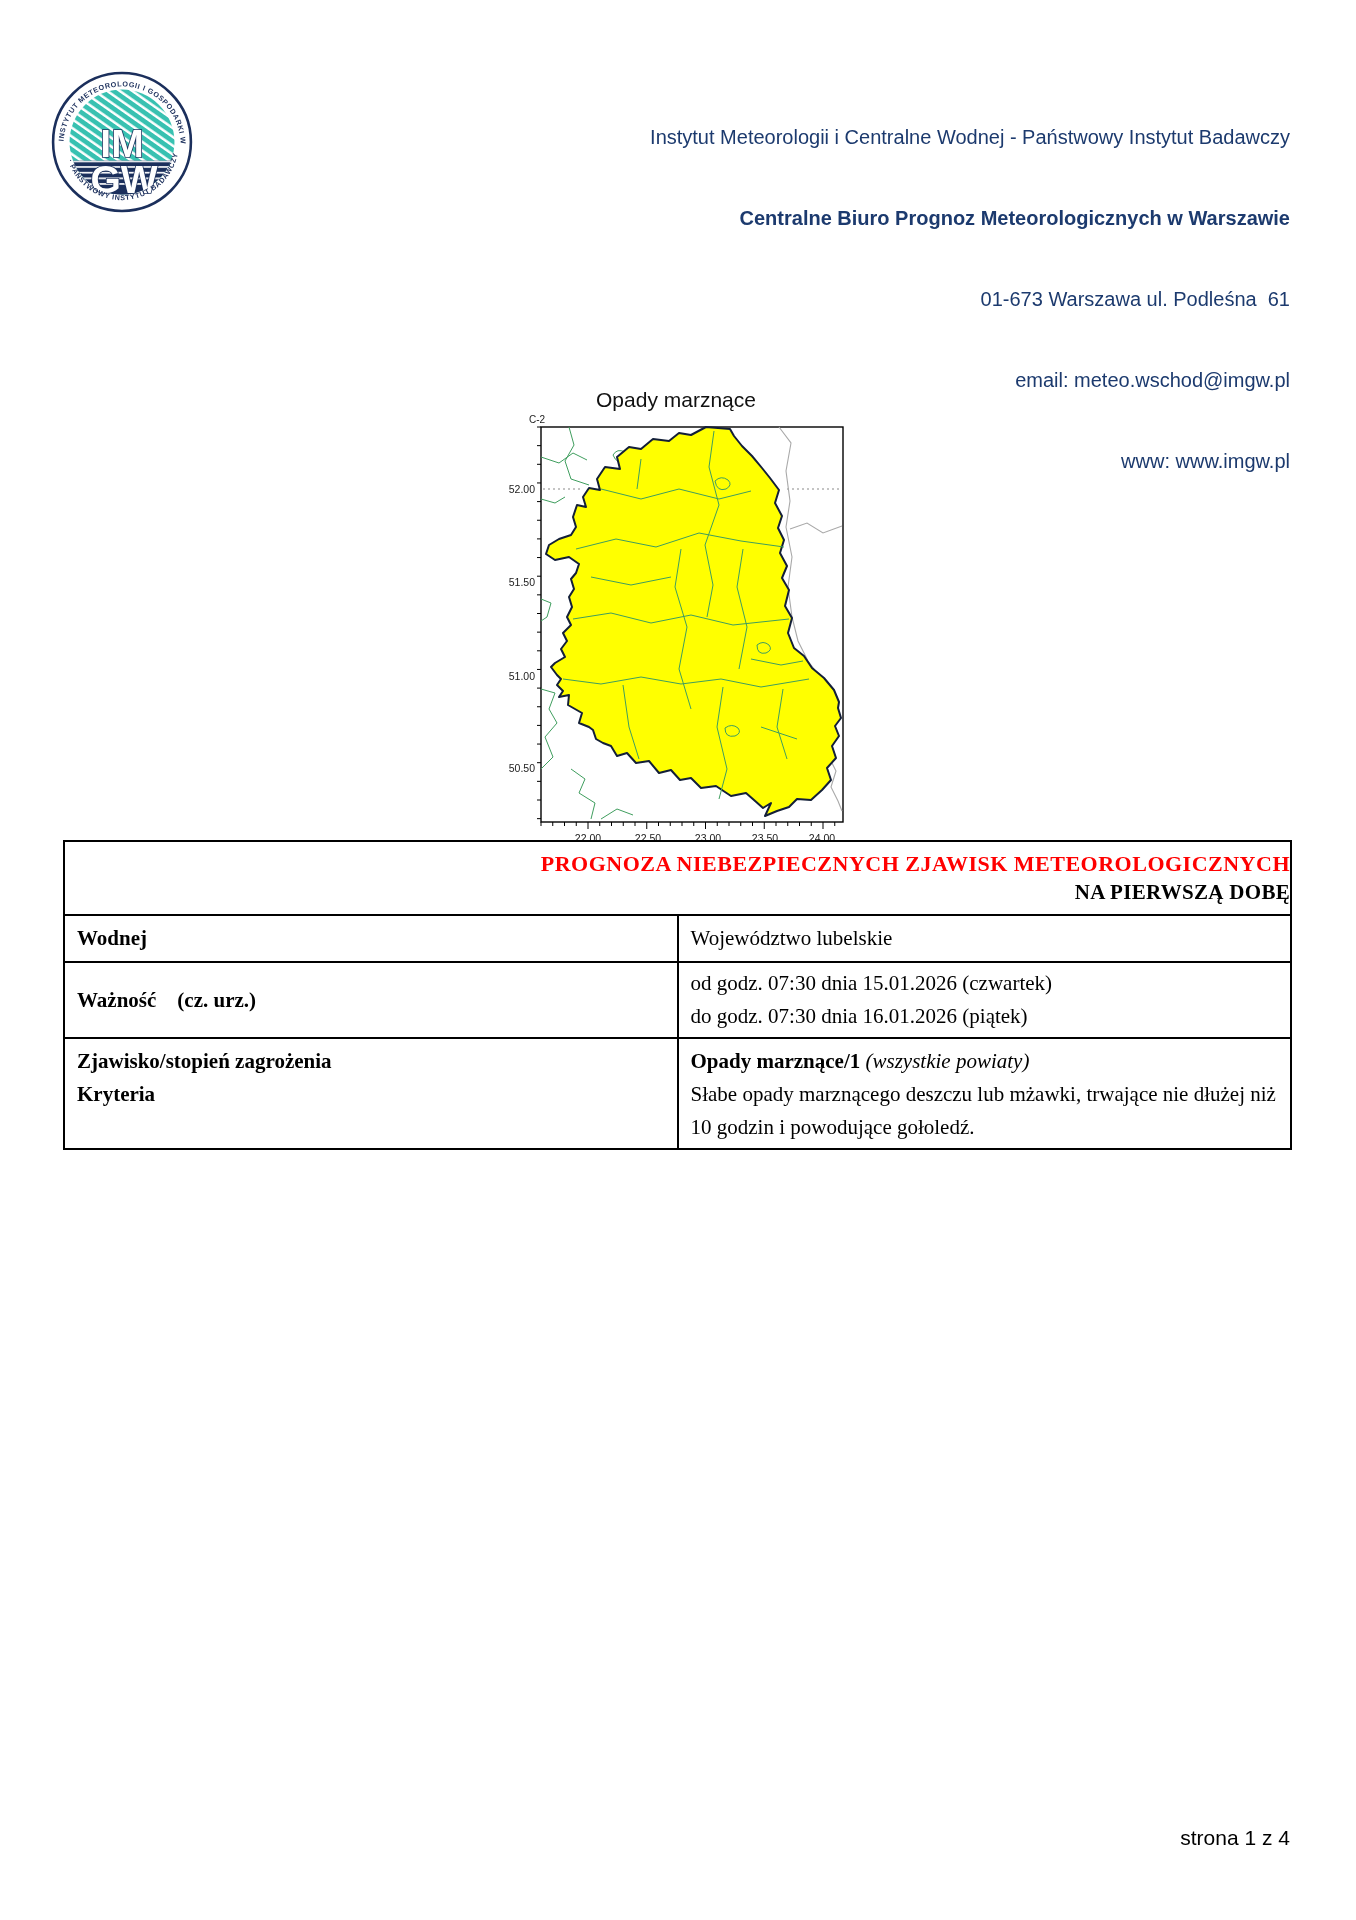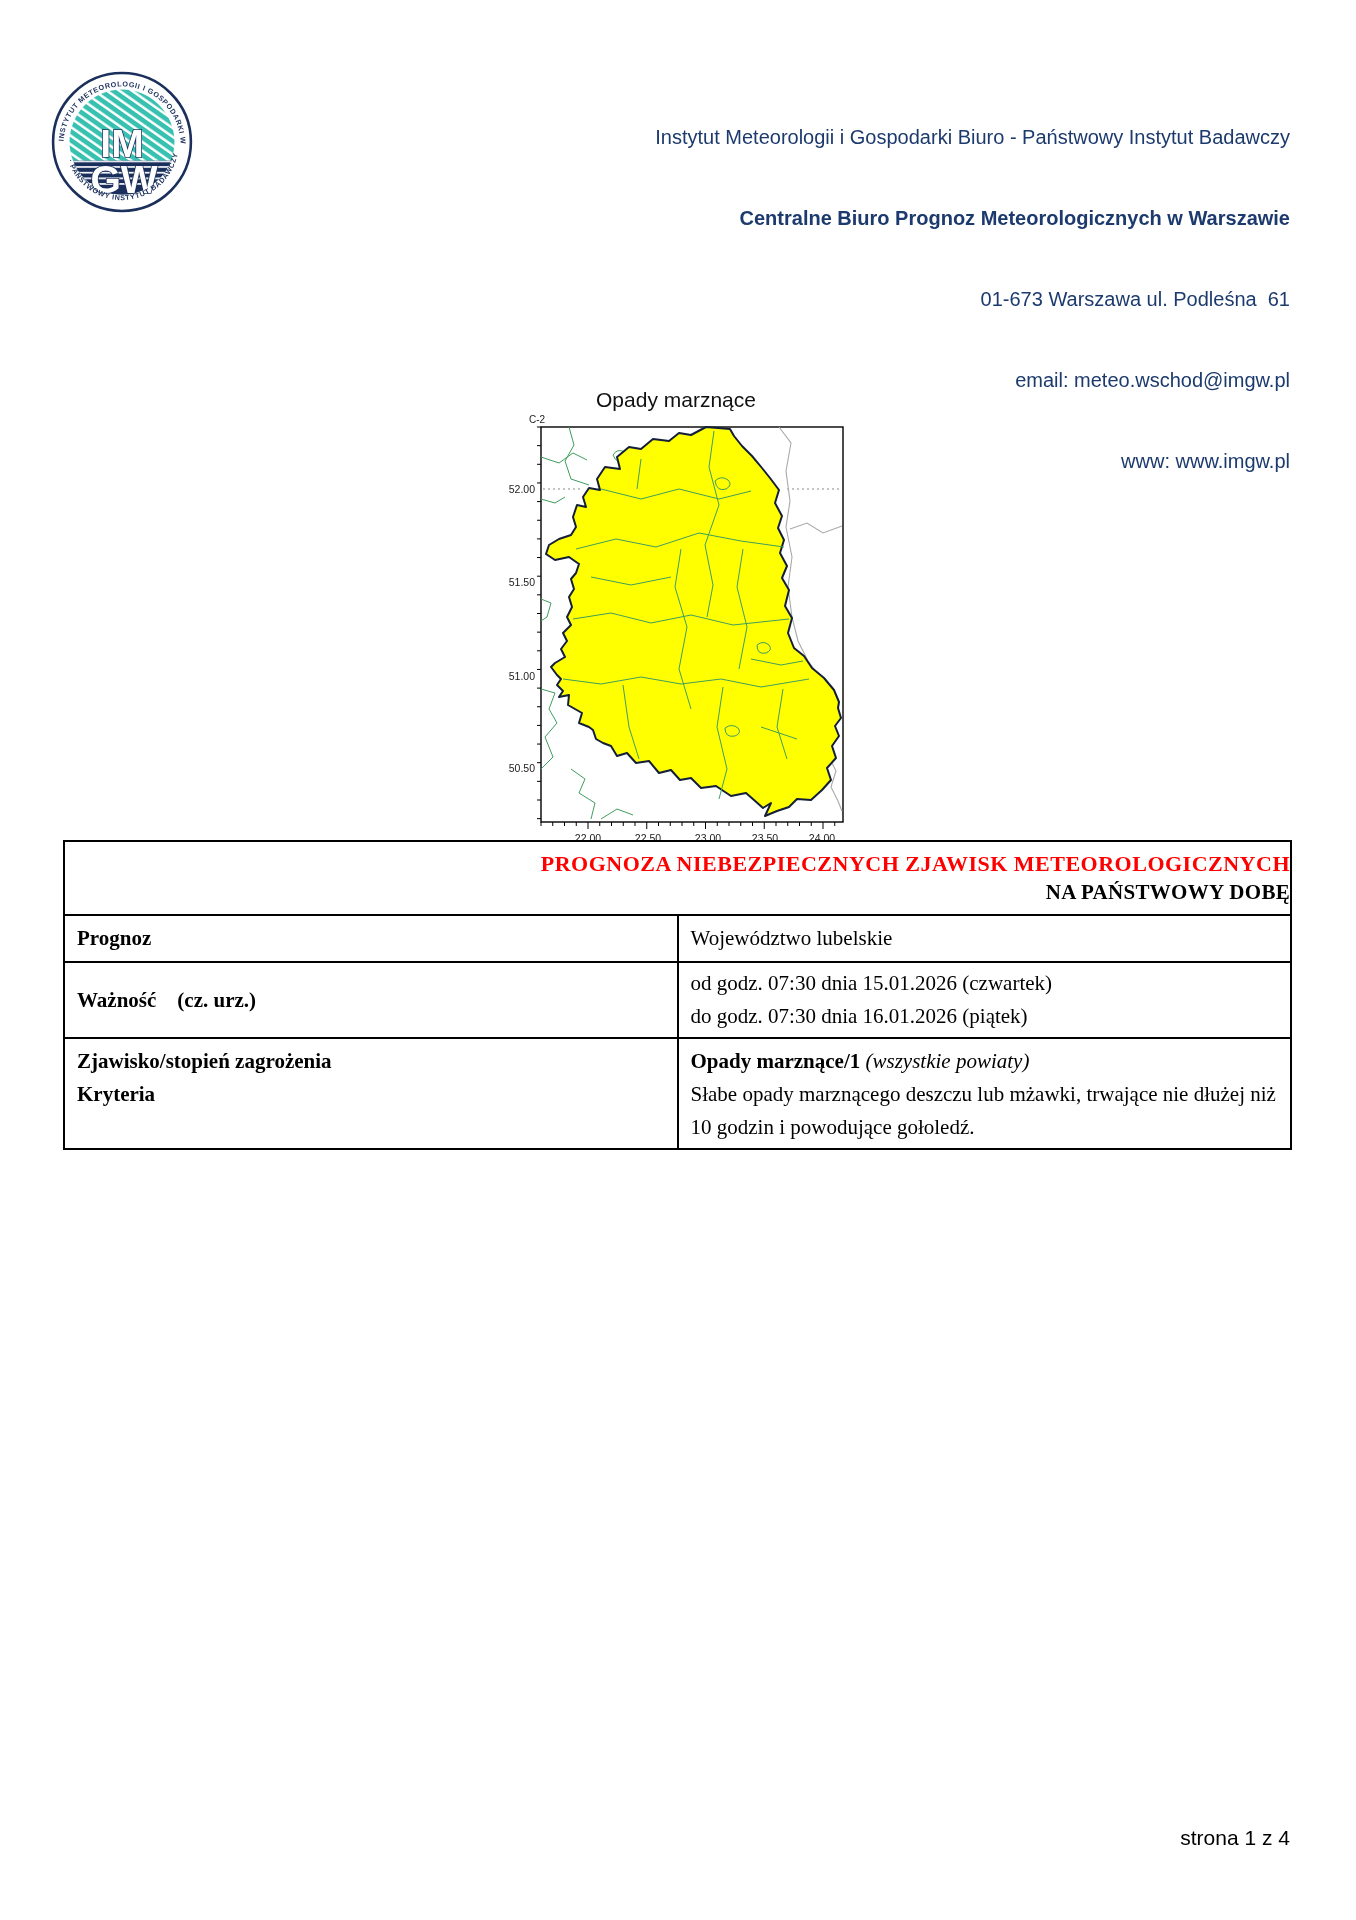--- a/index.html
+++ b/index.html
@@ -86,7 +86,7 @@
 </div>
 
 <div class="hdr-block">
-  <div>Instytut Meteorologii i Gospodarki Biuro - Państwowy Instytut Badawczy</div>
+  <div>Instytut Meteorologii i Centralne Wodnej - Państwowy Instytut Badawczy</div>
   <div class="bold">Centralne Biuro Prognoz Meteorologicznych w Warszawie</div>
   <div>01-673 Warszawa ul. Podleśna  61</div>
   <div>email: meteo.wschod@imgw.pl</div>

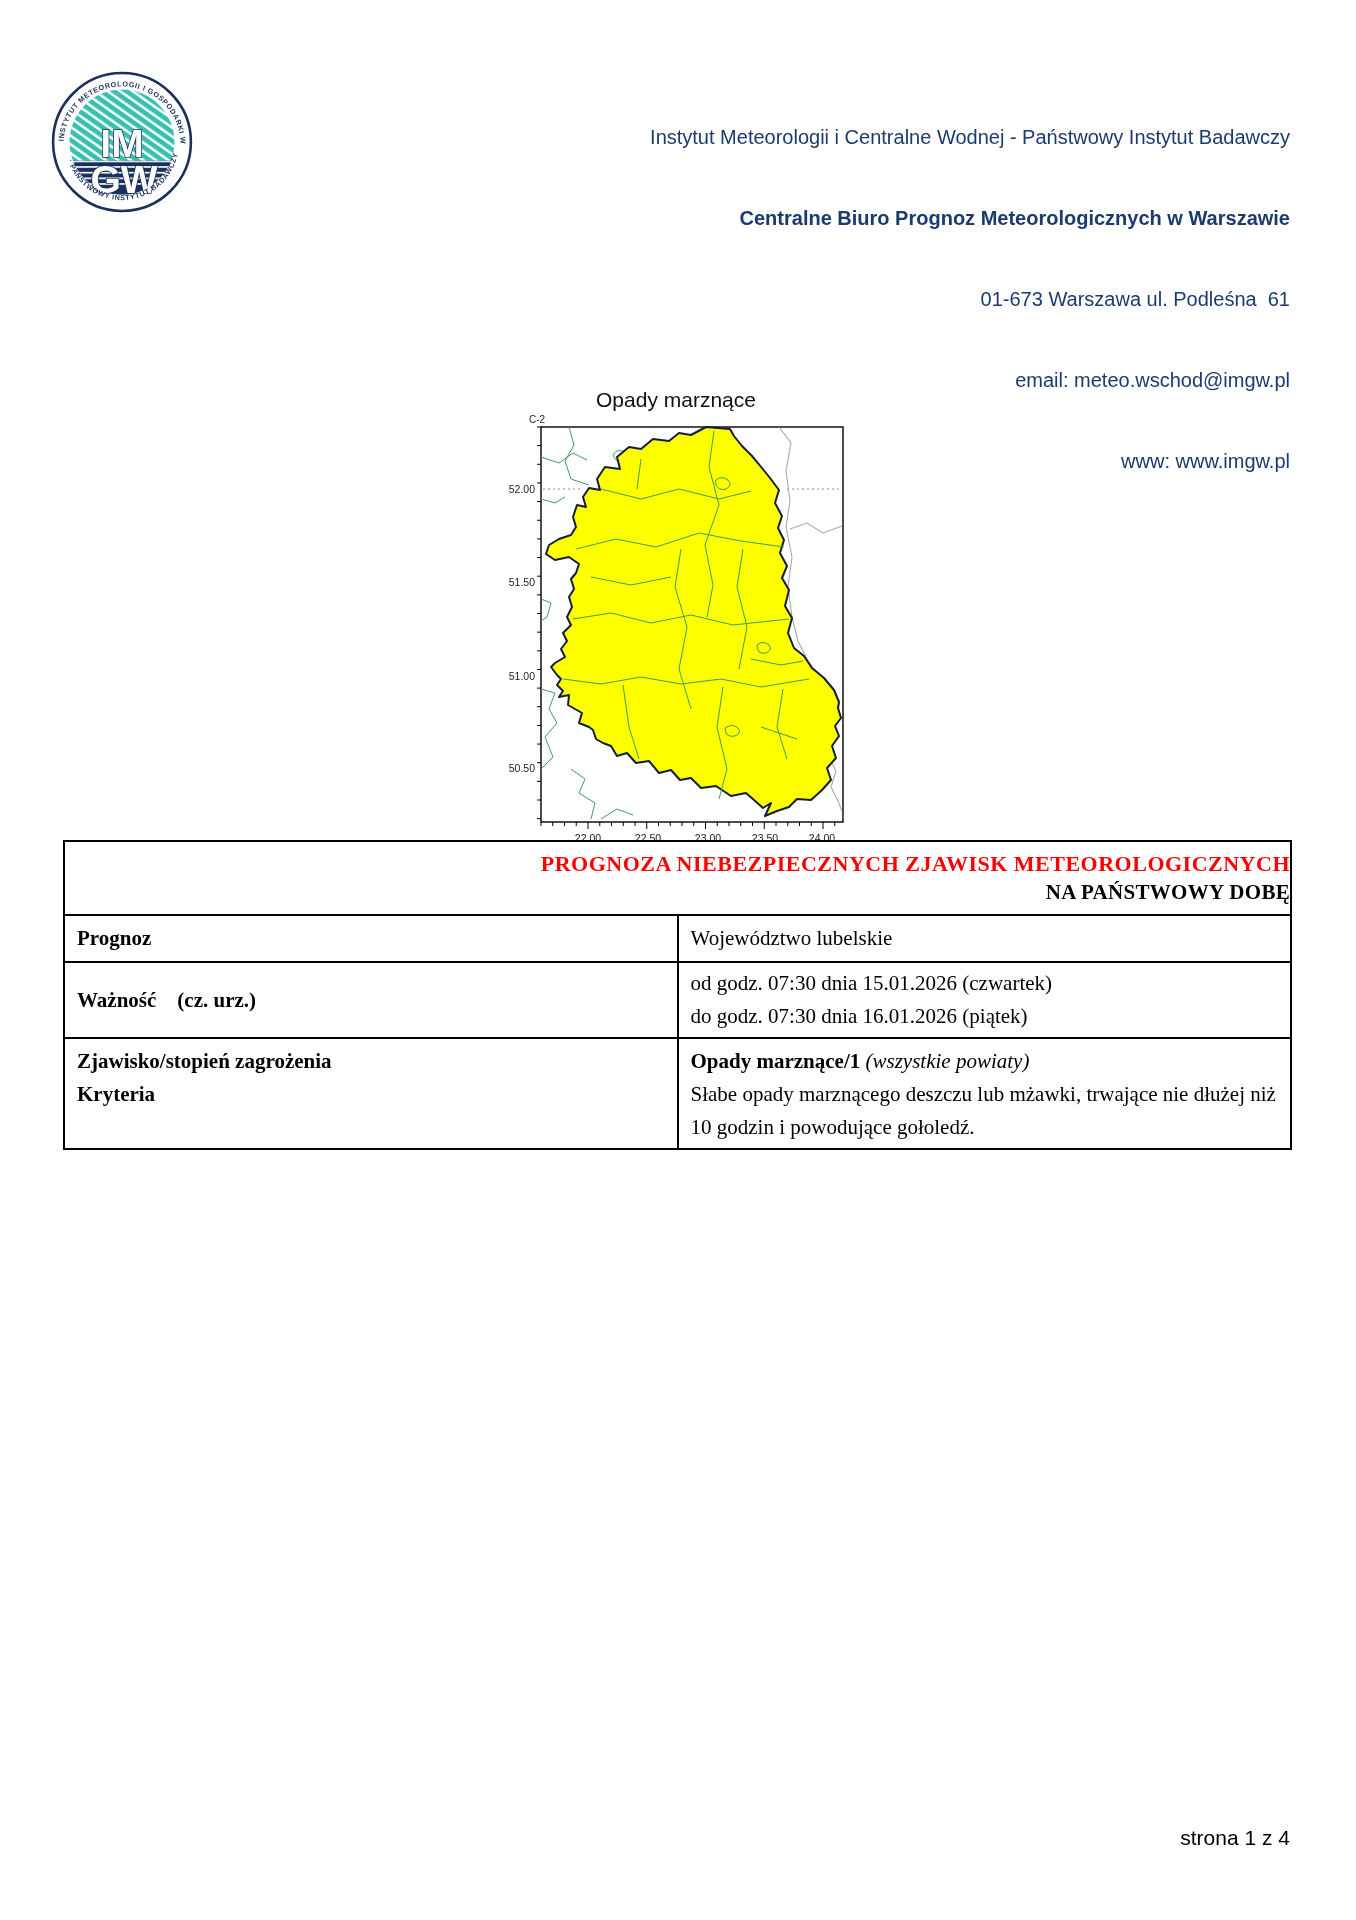--- a/index.html
+++ b/index.html
@@ -228,7 +228,7 @@
       <tr>
     <td class="t-head" colspan="2">
       <div class="l1">PROGNOZA NIEBEZPIECZNYCH ZJAWISK METEOROLOGICZNYCH</div>
-      <div class="l2">NA PAŃSTWOWY DOBĘ</div>
+      <div class="l2">NA PIERWSZĄ DOBĘ</div>
     </td>
   </tr>
   <tr class="row-obszar">

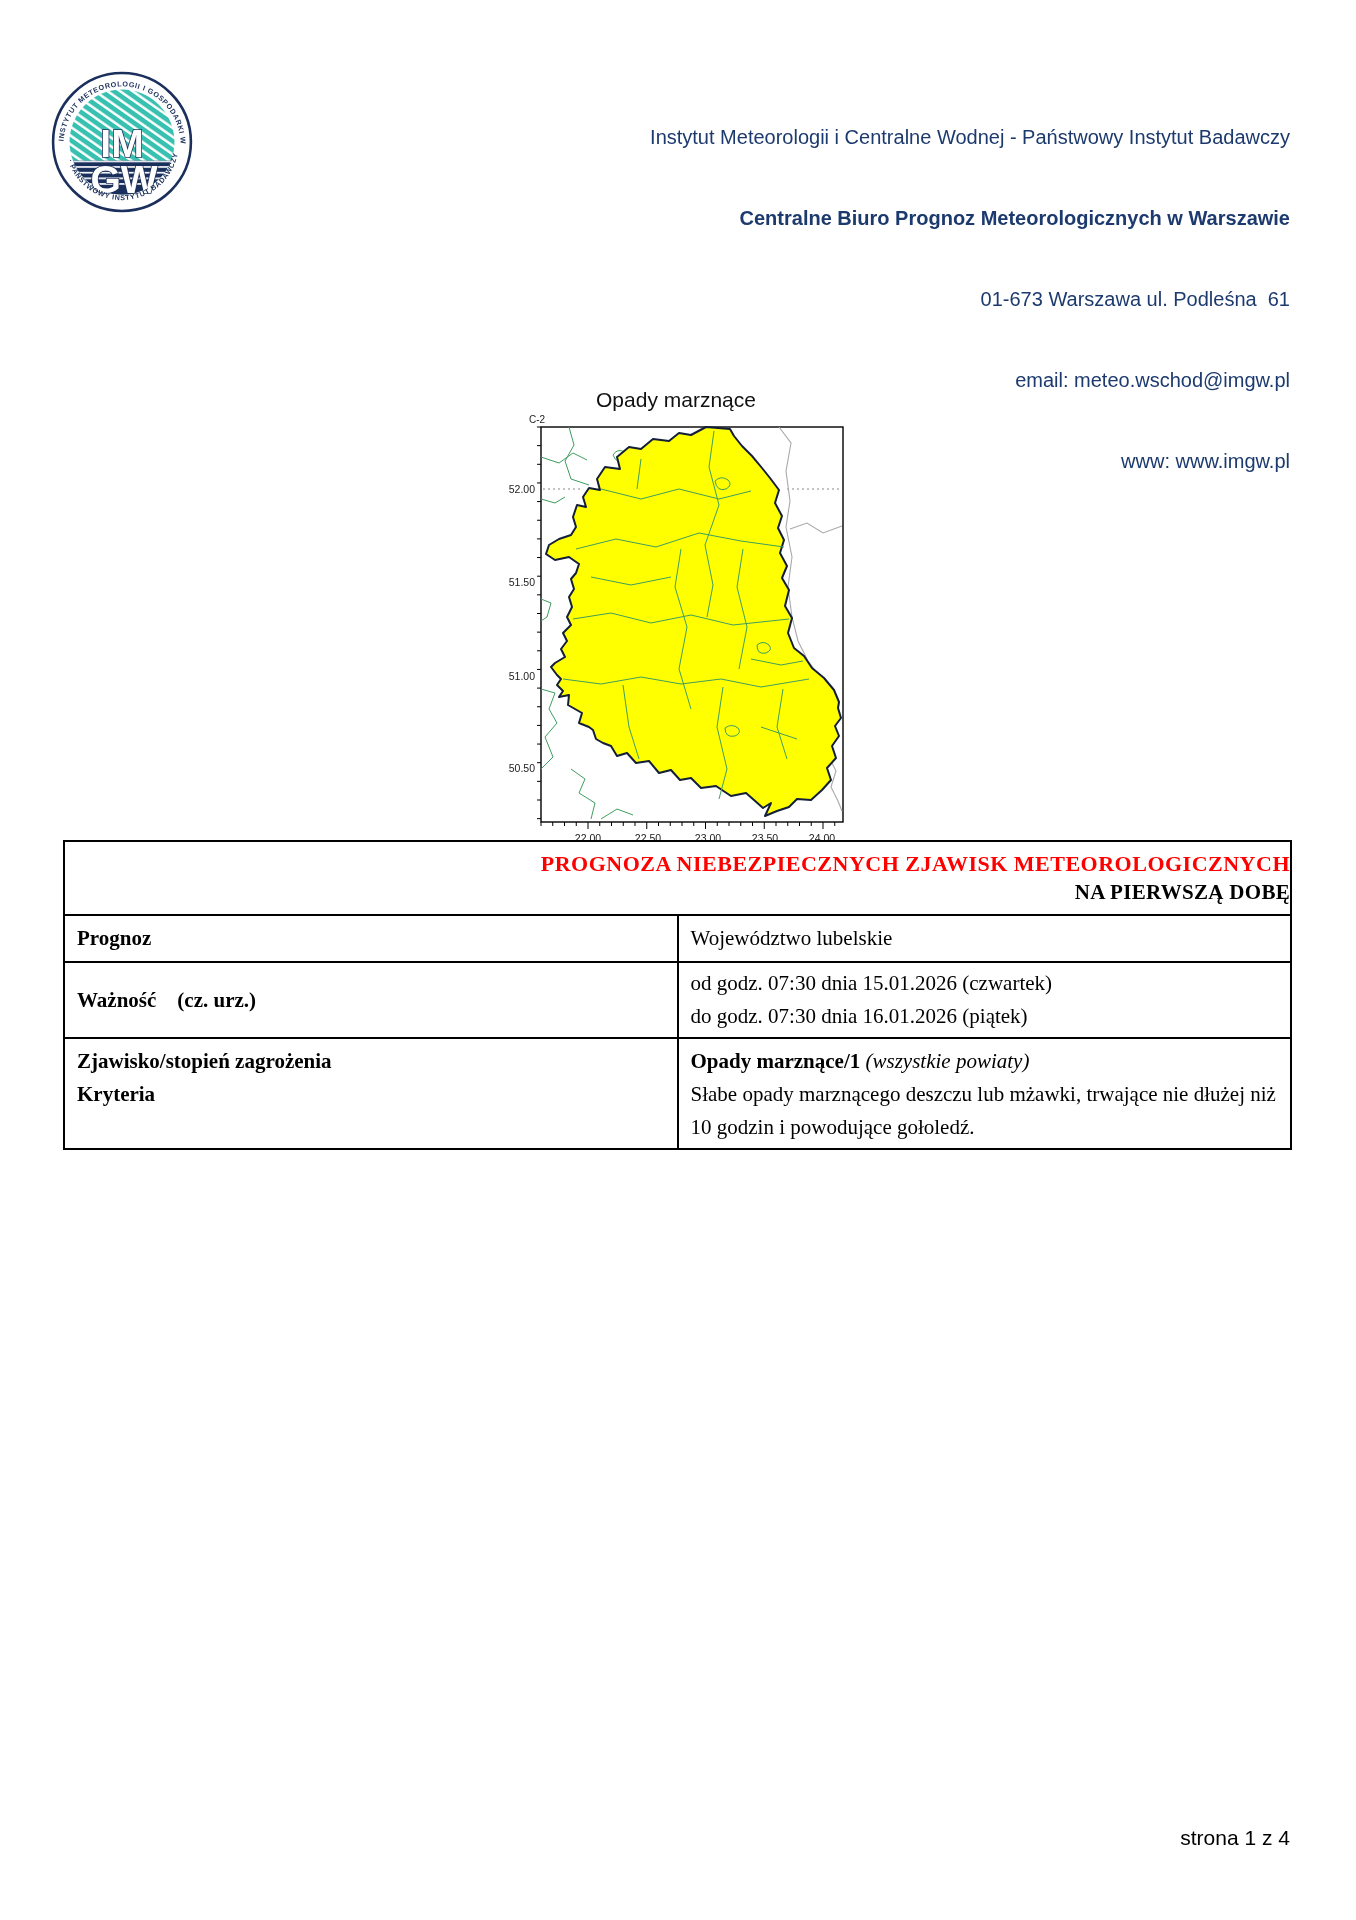--- a/index.html
+++ b/index.html
@@ -232,7 +232,7 @@
     </td>
   </tr>
   <tr class="row-obszar">
-    <td class="c1">Prognoz</td>
+    <td class="c1">Wodnej</td>
     <td class="c2">Województwo lubelskie</td>
   </tr>
   <tr class="row-waznosc">

